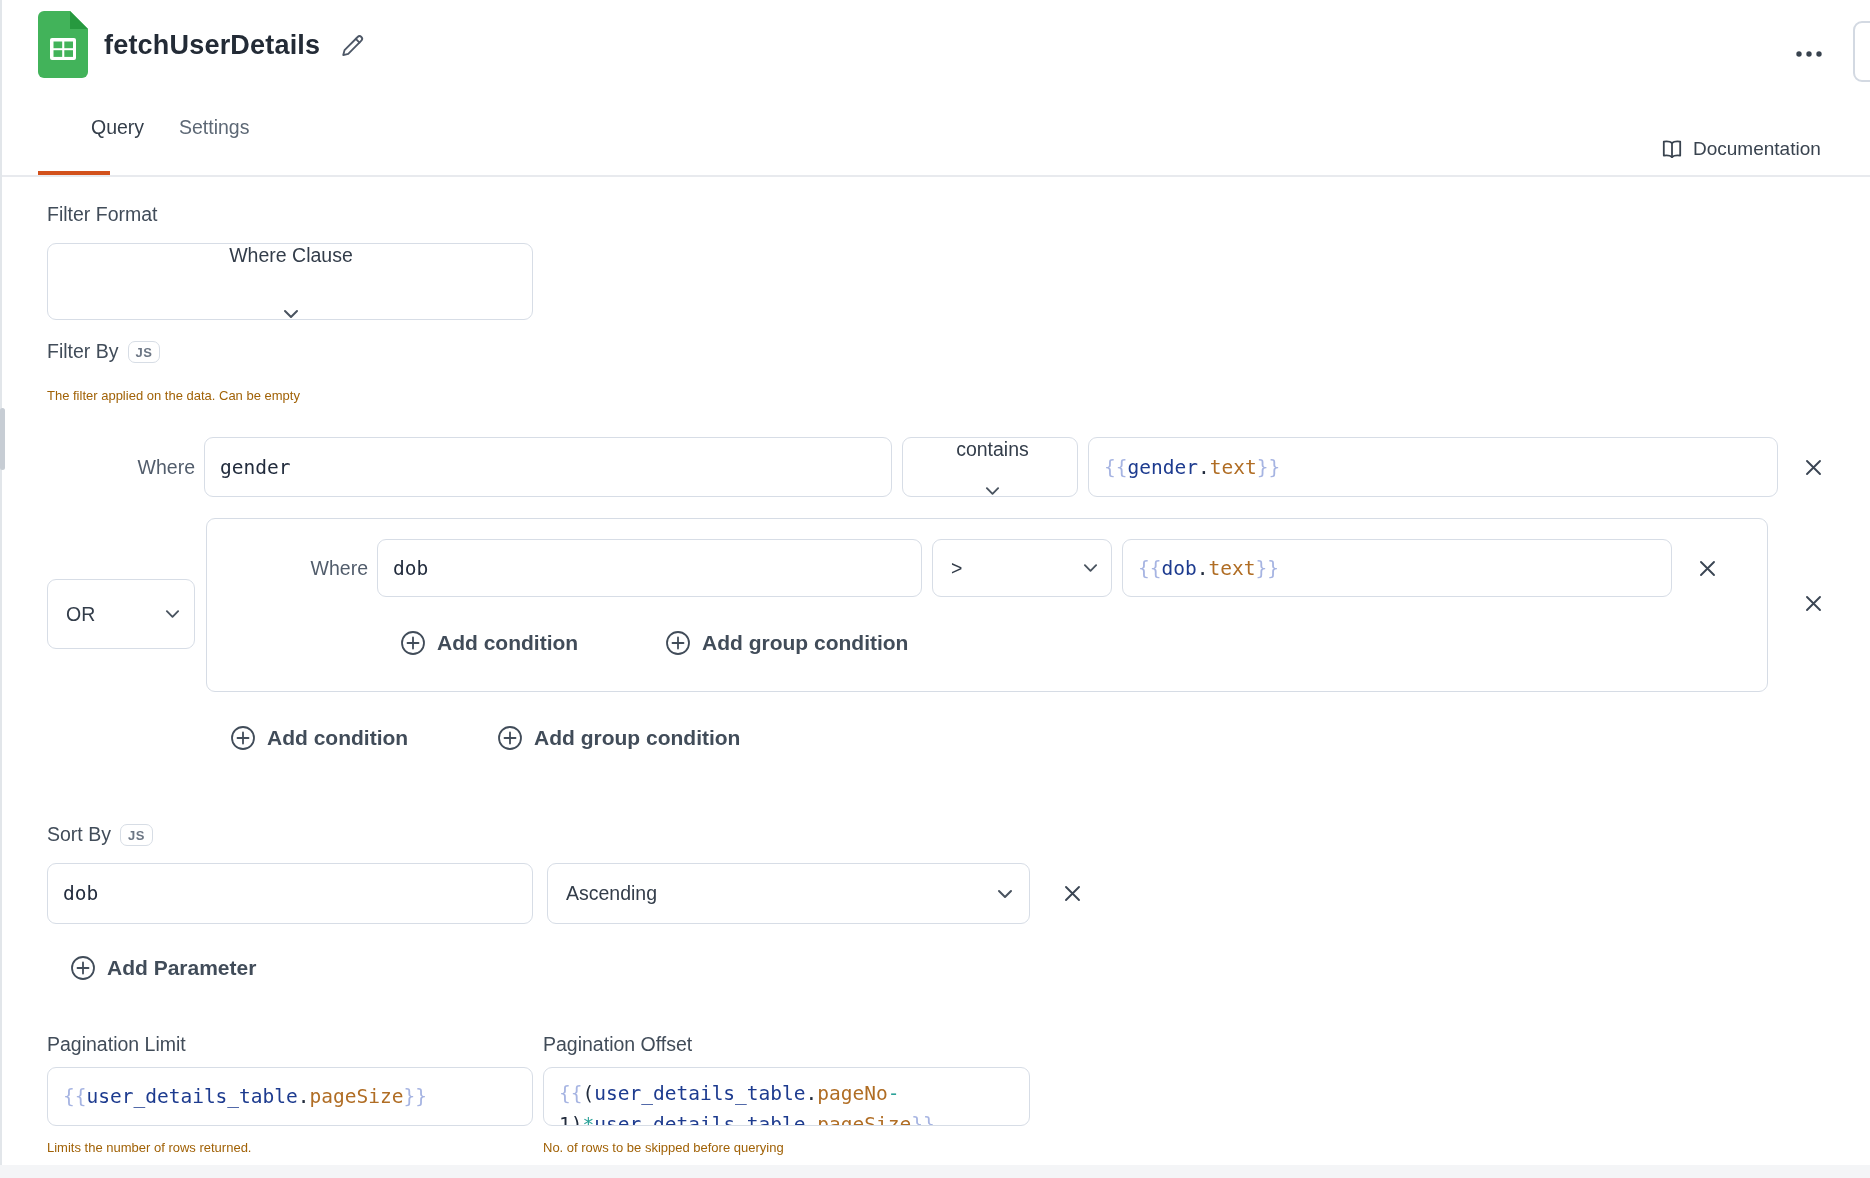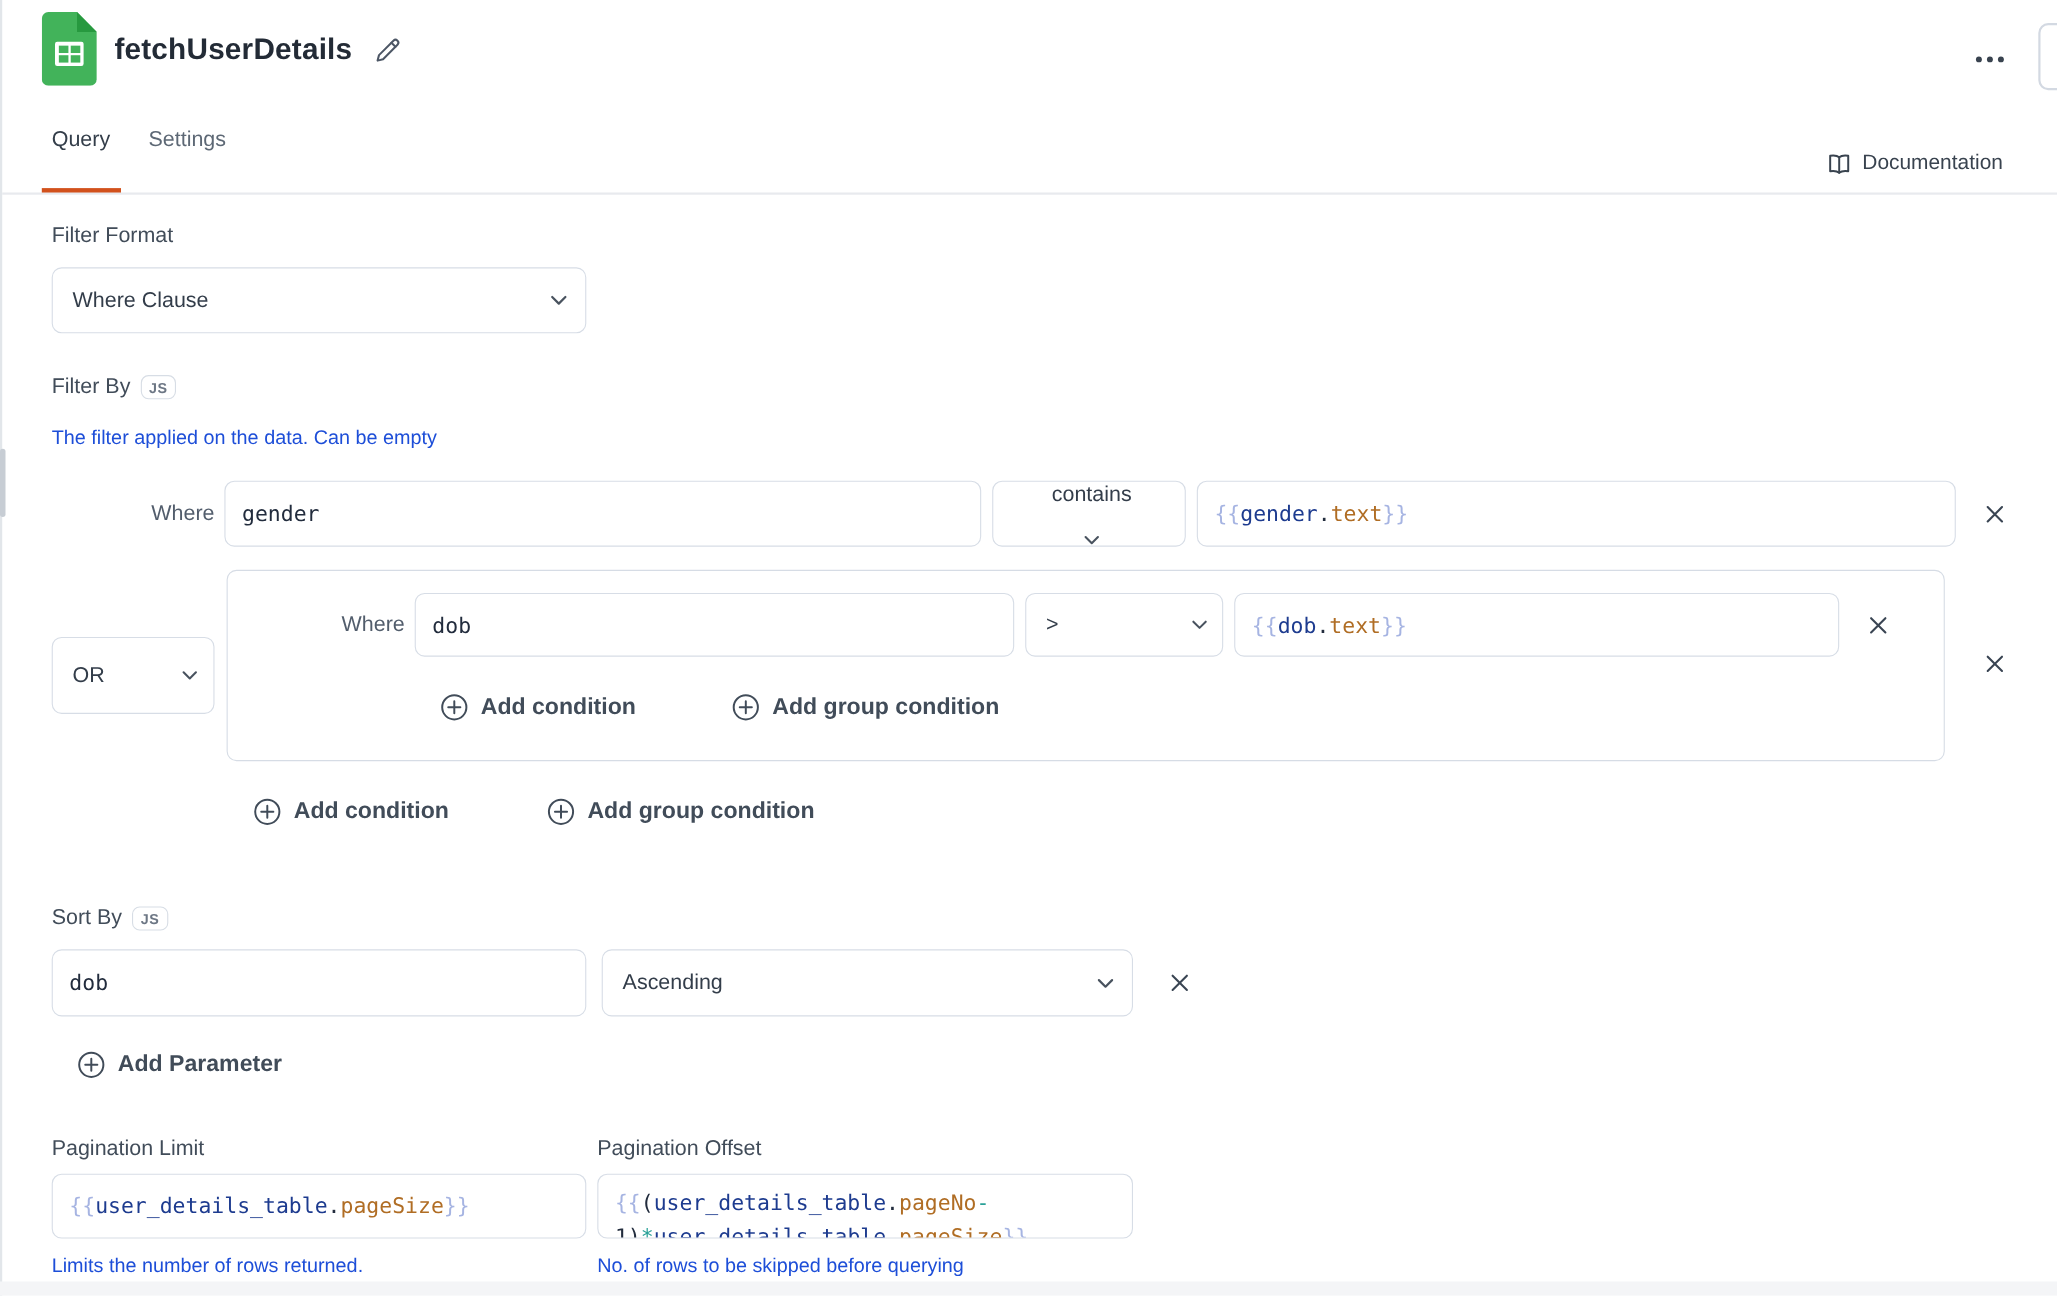--- a/index.html
+++ b/index.html
@@ -30,7 +30,7 @@
   .tok-plain{color:#222c3d;}
   
   .title{font-size:27px;font-weight:600;color:#232b36;margin:0;letter-spacing:.2px;}
-  .tab{font-size:19.5px;cursor:pointer;background:none;border:none;padding:0;font-family:inherit;}
+  .tab{font-size:19.5px;cursor:pointer;background:none;border:none;padding:0;font-family:inherit;margin-left:44px;}
   .tab.active{color:#343e4a;font-weight:500;}
   .tab.inactive{color:#5d6875;}
   .sec-label{font-size:19.5px;color:#414c59;}

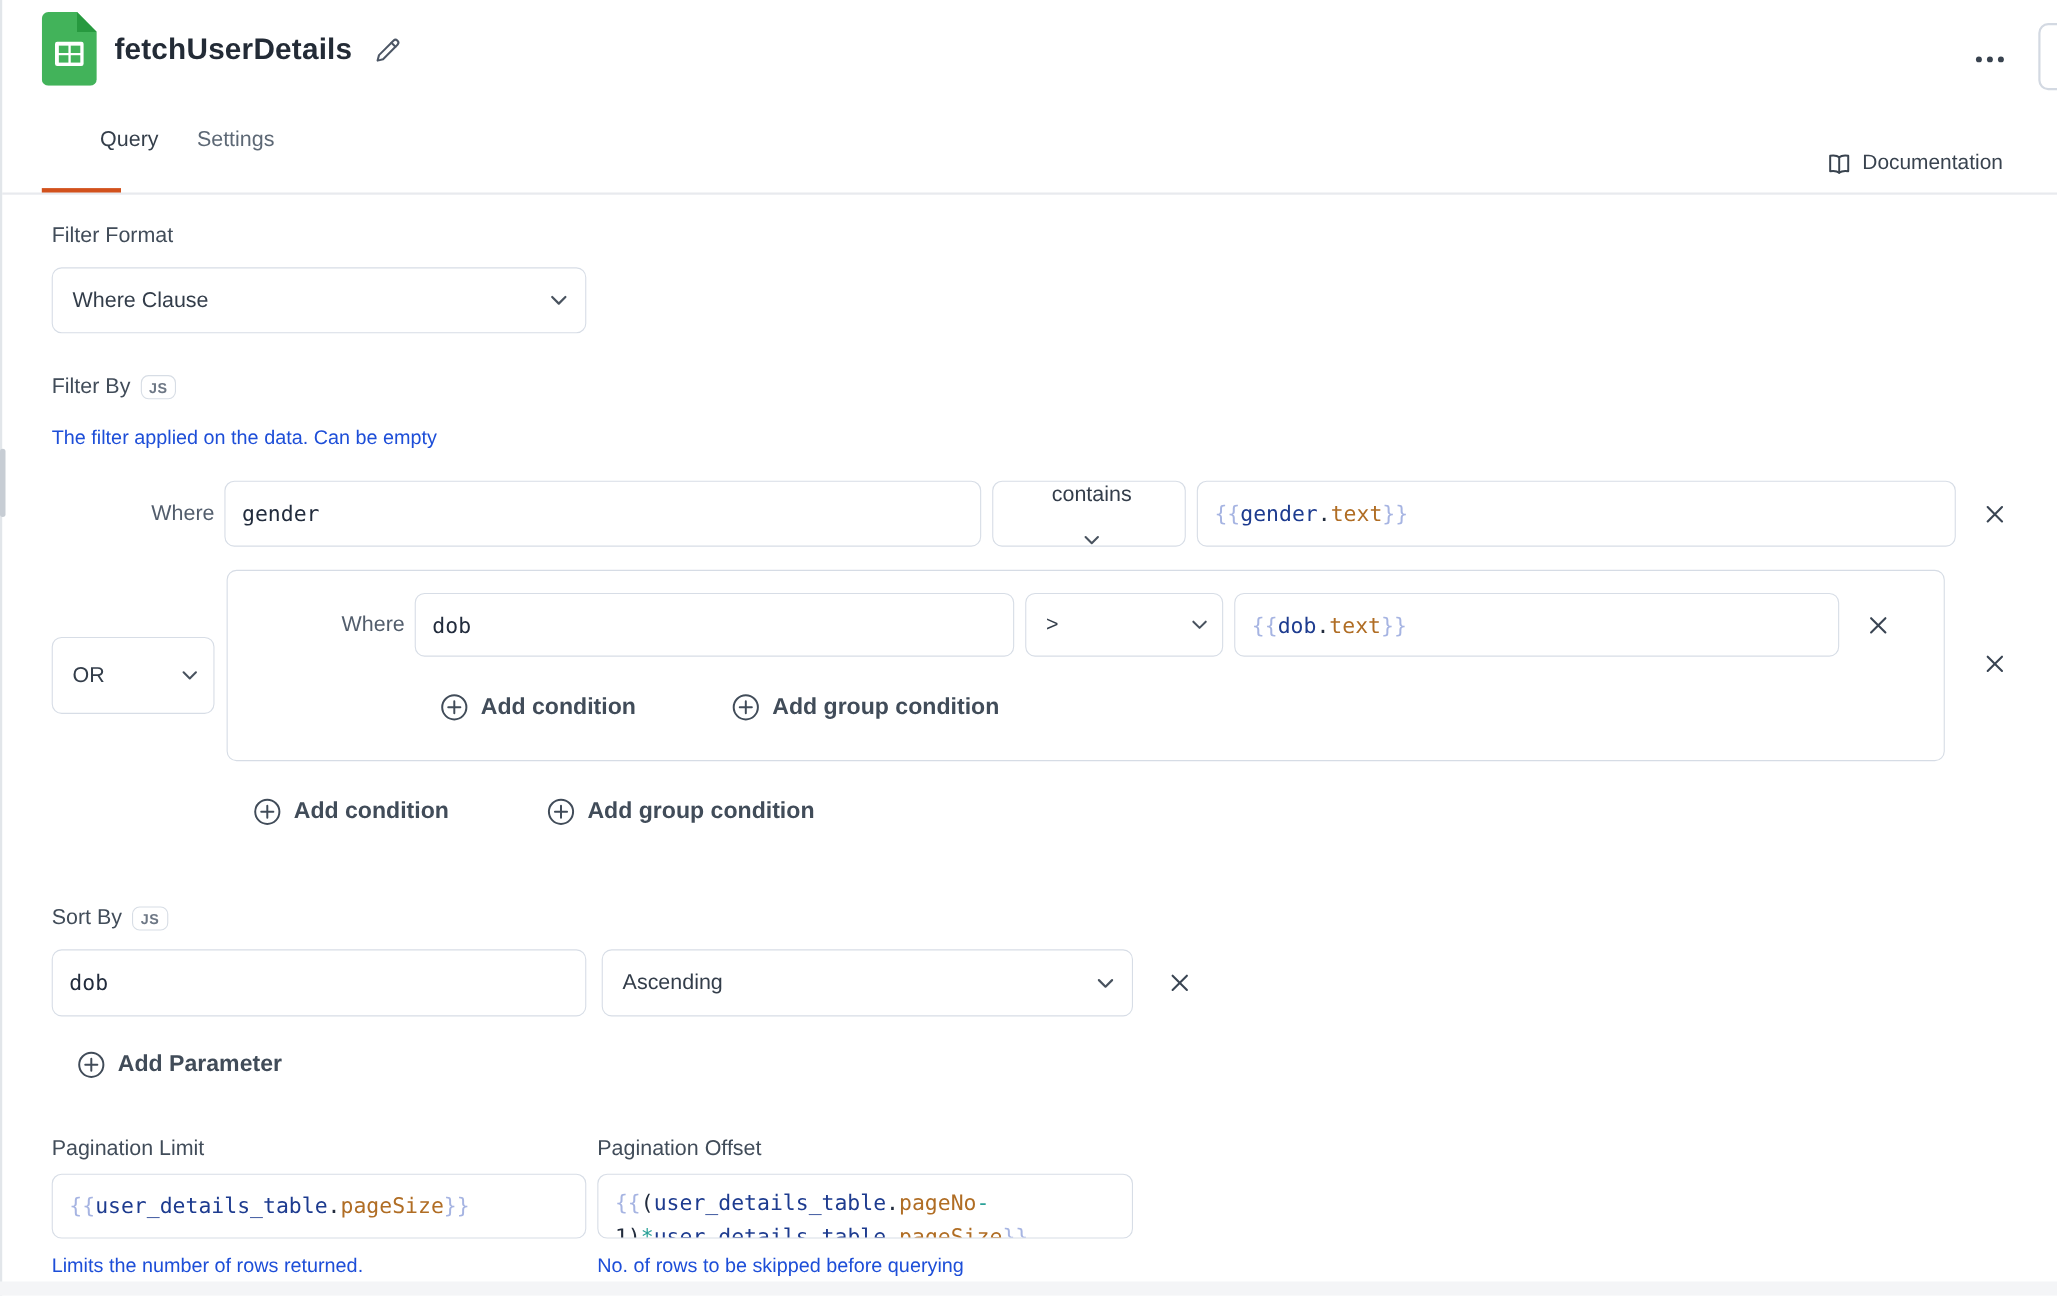--- a/index.html
+++ b/index.html
@@ -123,7 +123,7 @@
 
 <div class="abs sec-label" style="left:47px;top:203px;">Filter Format</div>
 
-<div class="abs ctl select" style="left:47px;top:243px;width:486px;height:60px;">
+<div class="abs ctl select" style="left:47px;top:243px;width:486px;height:77px;flex-direction:column;">
   <span class="lbl">Where Clause</span>
   <span style="display:flex;">
     <svg width="16" height="10" viewBox="0 0 16 10" fill="none" stroke="#49535f" stroke-width="2" stroke-linecap="round" stroke-linejoin="round">

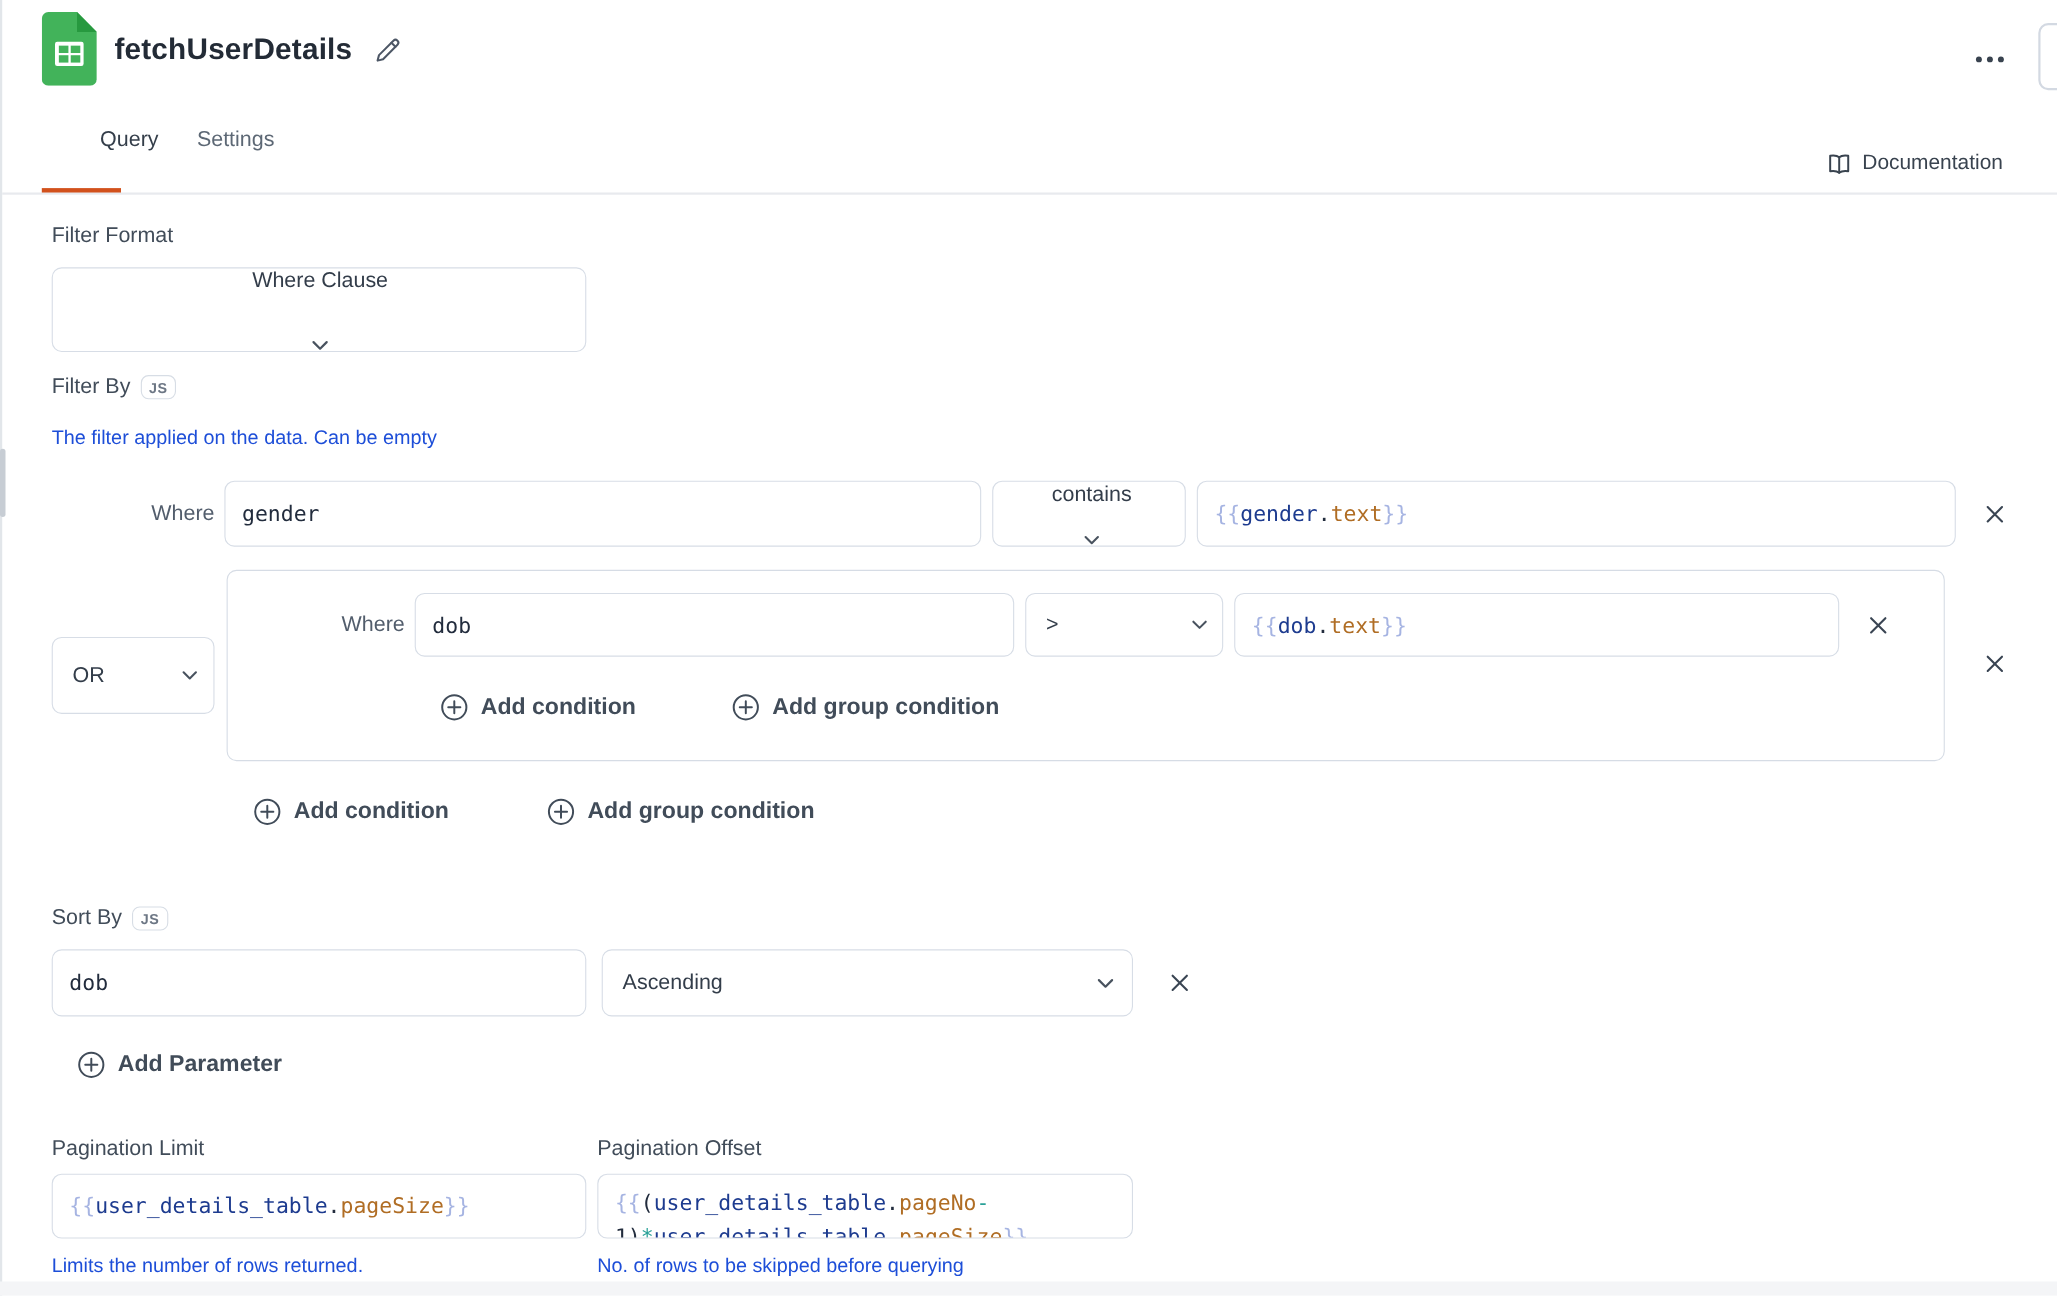--- a/index.html
+++ b/index.html
@@ -34,7 +34,7 @@
   .tab.active{color:#343e4a;font-weight:500;}
   .tab.inactive{color:#5d6875;}
   .sec-label{font-size:19.5px;color:#414c59;}
-  .helper{font-size:18px;color:#1d4ed8;}
+  .helper{font-size:13px;color:#a16207;}
   .where-lbl{font-size:19.5px;color:#525d6c;display:flex;align-items:center;justify-content:flex-end;box-sizing:border-box;}
   .label-row{display:flex;align-items:flex-end;gap:9px;}
   .js-badge{

